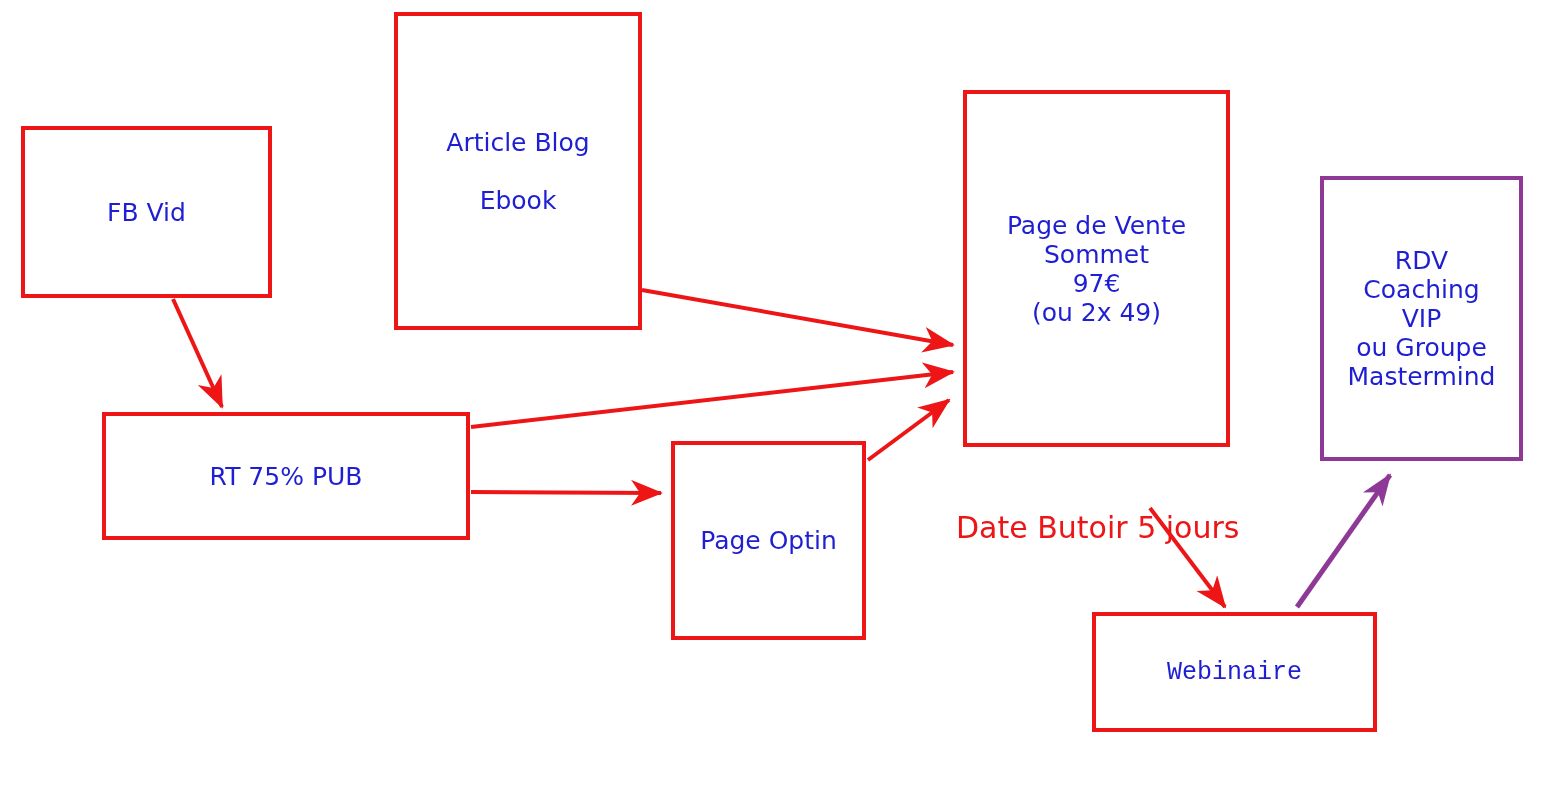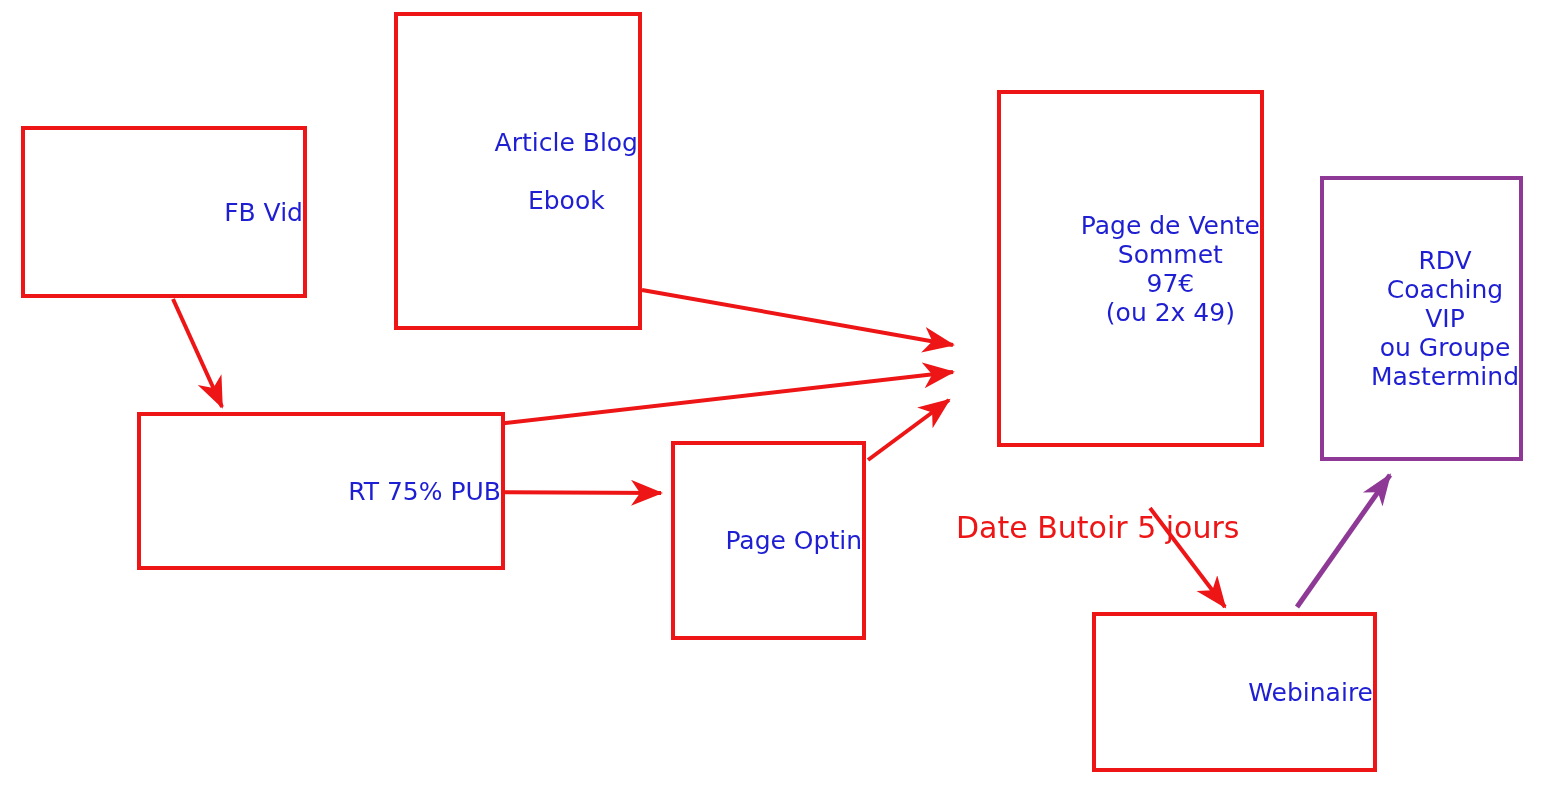--- a/index.html
+++ b/index.html
@@ -22,7 +22,7 @@
     box-sizing:border-box;
     border:4px solid var(--red);
     background:var(--bg);
-    display:flex;align-items:center;justify-content:flex-end;
+    display:flex;align-items:center;justify-content:center;
     text-align:center;
   }
   .node .label{

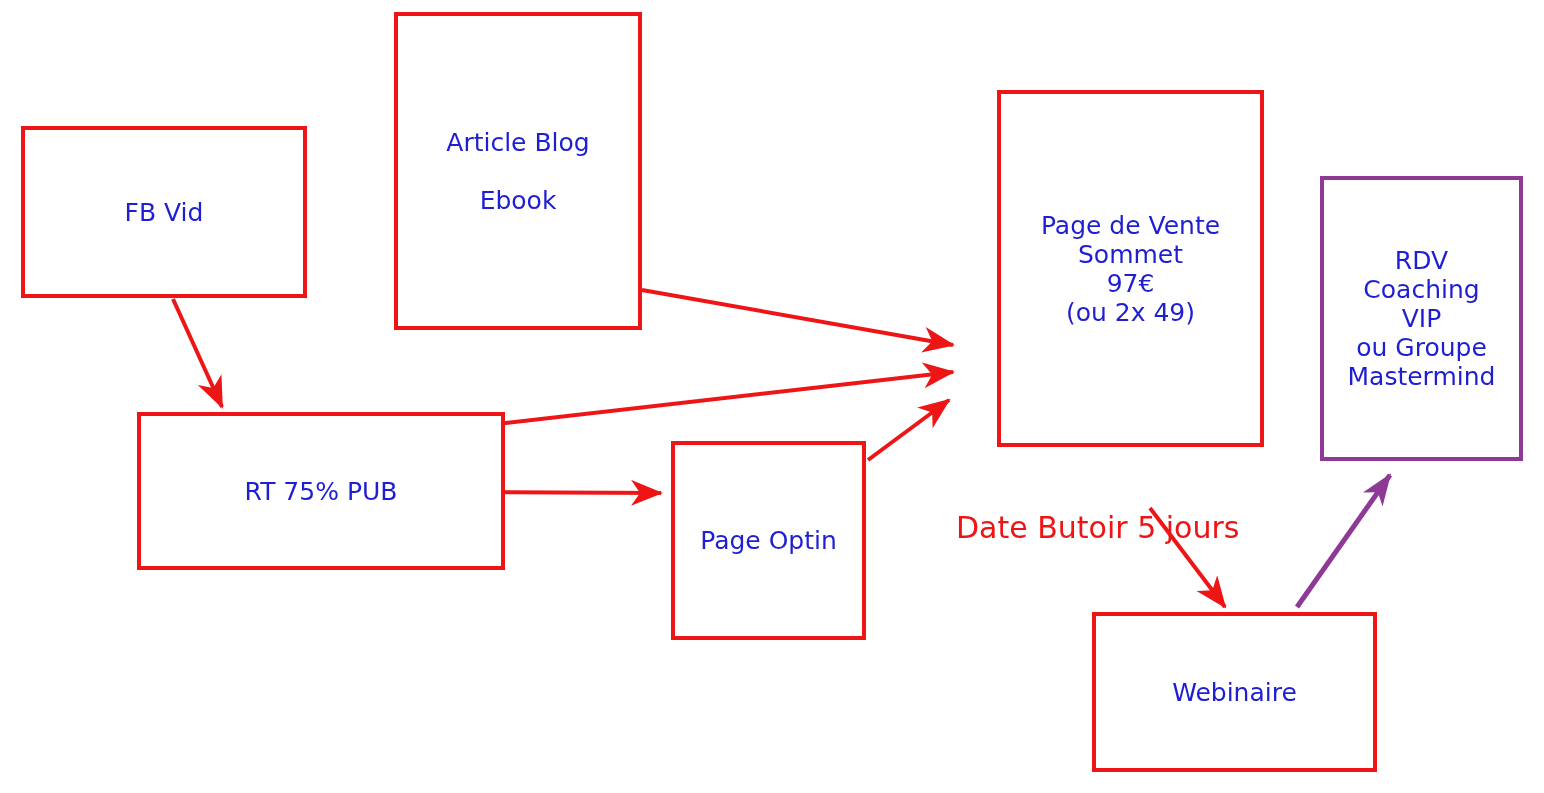--- a/index.html
+++ b/index.html
@@ -32,7 +32,7 @@
     white-space:pre-line;
   }
   .node--purple{border-color:var(--purple);}
-  .n-fb{left:21px;top:126px;width:286px;height:172px;}
+  .n-fb{left:21px;top:126px;width:251px;height:172px;}
   .n-article{left:394px;top:12px;width:248px;height:318px;}
   .n-rt{left:102px;top:412px;width:368px;height:158px;margin-left:35px;}
   .n-optin{left:671px;top:441px;width:195px;height:199px;}

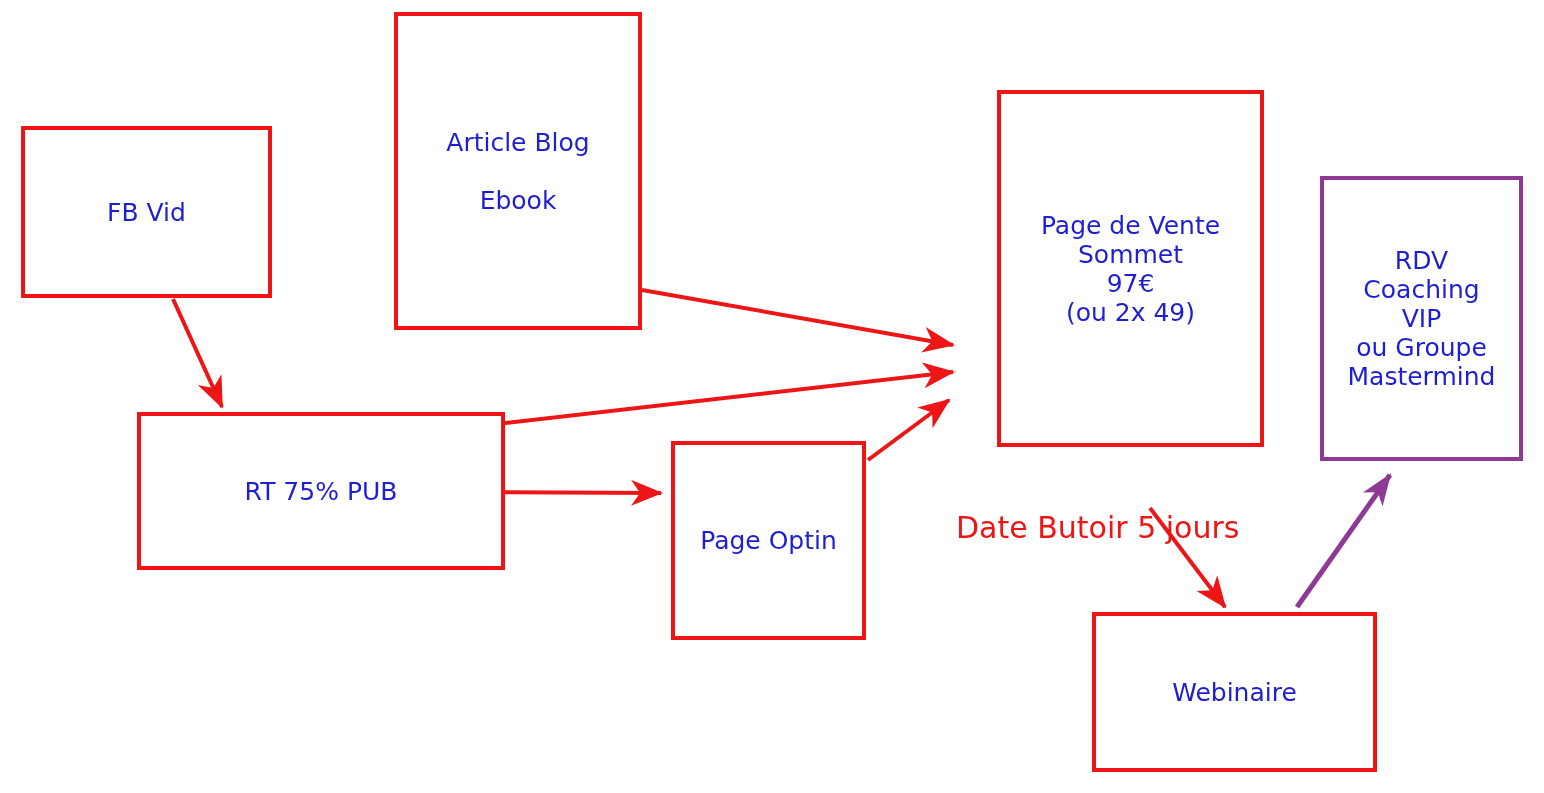--- a/index.html
+++ b/index.html
@@ -36,7 +36,7 @@
   .n-article{left:394px;top:12px;width:248px;height:318px;}
   .n-rt{left:102px;top:412px;width:368px;height:158px;margin-left:35px;}
   .n-optin{left:671px;top:441px;width:195px;height:199px;}
-  .n-vente{left:963px;top:90px;width:267px;height:357px;margin-left:34px;}
+  .n-vente{left:963px;top:90px;width:267px;height:357px;}
   .n-webinaire{left:1092px;top:612px;width:285px;height:160px;}
   .n-rdv{left:1320px;top:176px;width:203px;height:285px;}
   .annotation{

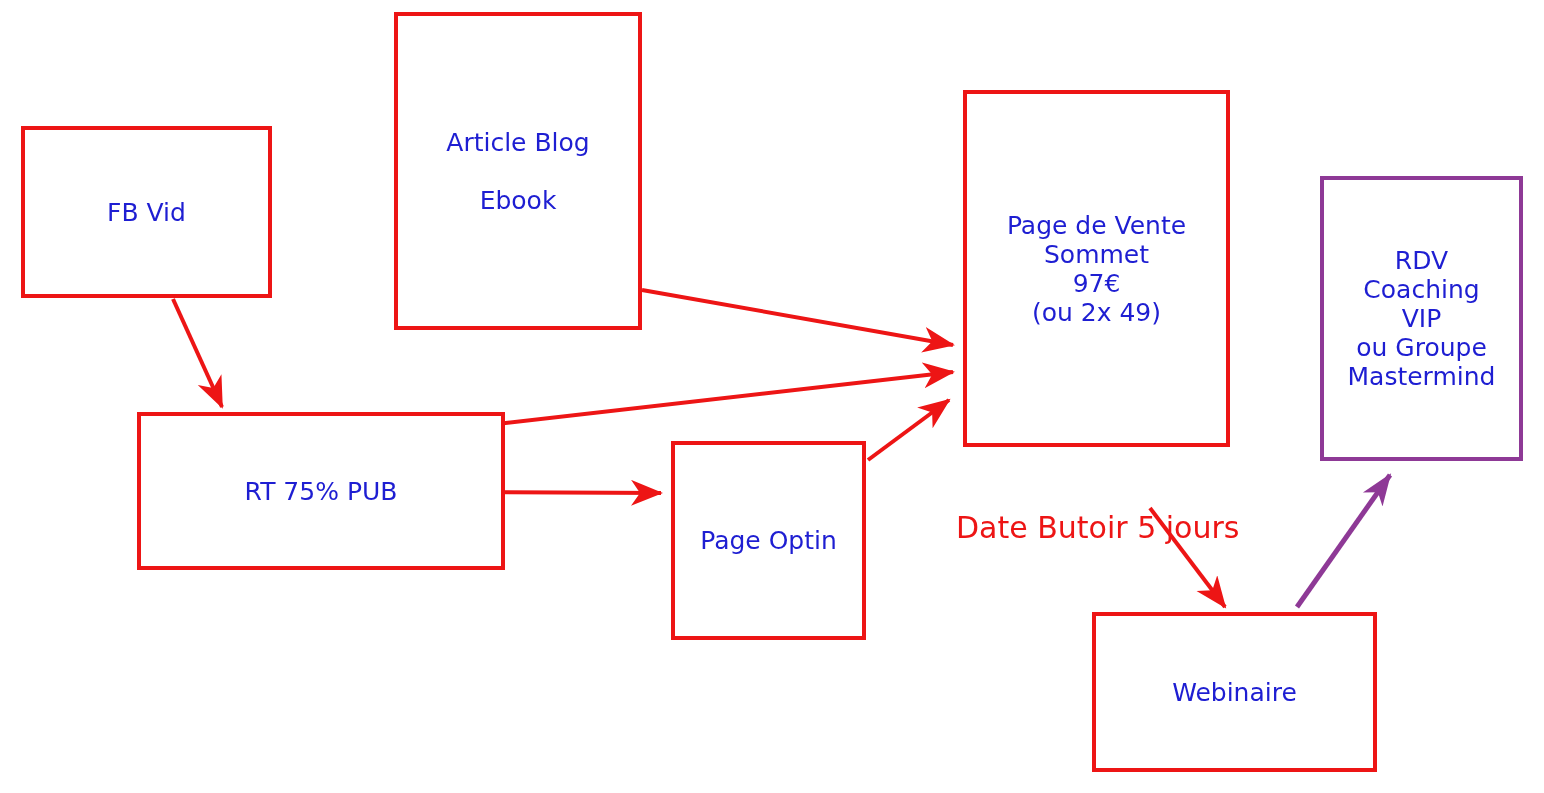--- a/index.html
+++ b/index.html
@@ -34,7 +34,7 @@
   .node--purple{border-color:var(--purple);}
   .n-fb{left:21px;top:126px;width:251px;height:172px;}
   .n-article{left:394px;top:12px;width:248px;height:318px;}
-  .n-rt{left:102px;top:412px;width:368px;height:158px;margin-left:35px;}
+  .n-rt{left:102px;top:412px;width:368px;height:128px;}
   .n-optin{left:671px;top:441px;width:195px;height:199px;}
   .n-vente{left:963px;top:90px;width:267px;height:357px;}
   .n-webinaire{left:1092px;top:612px;width:285px;height:160px;}

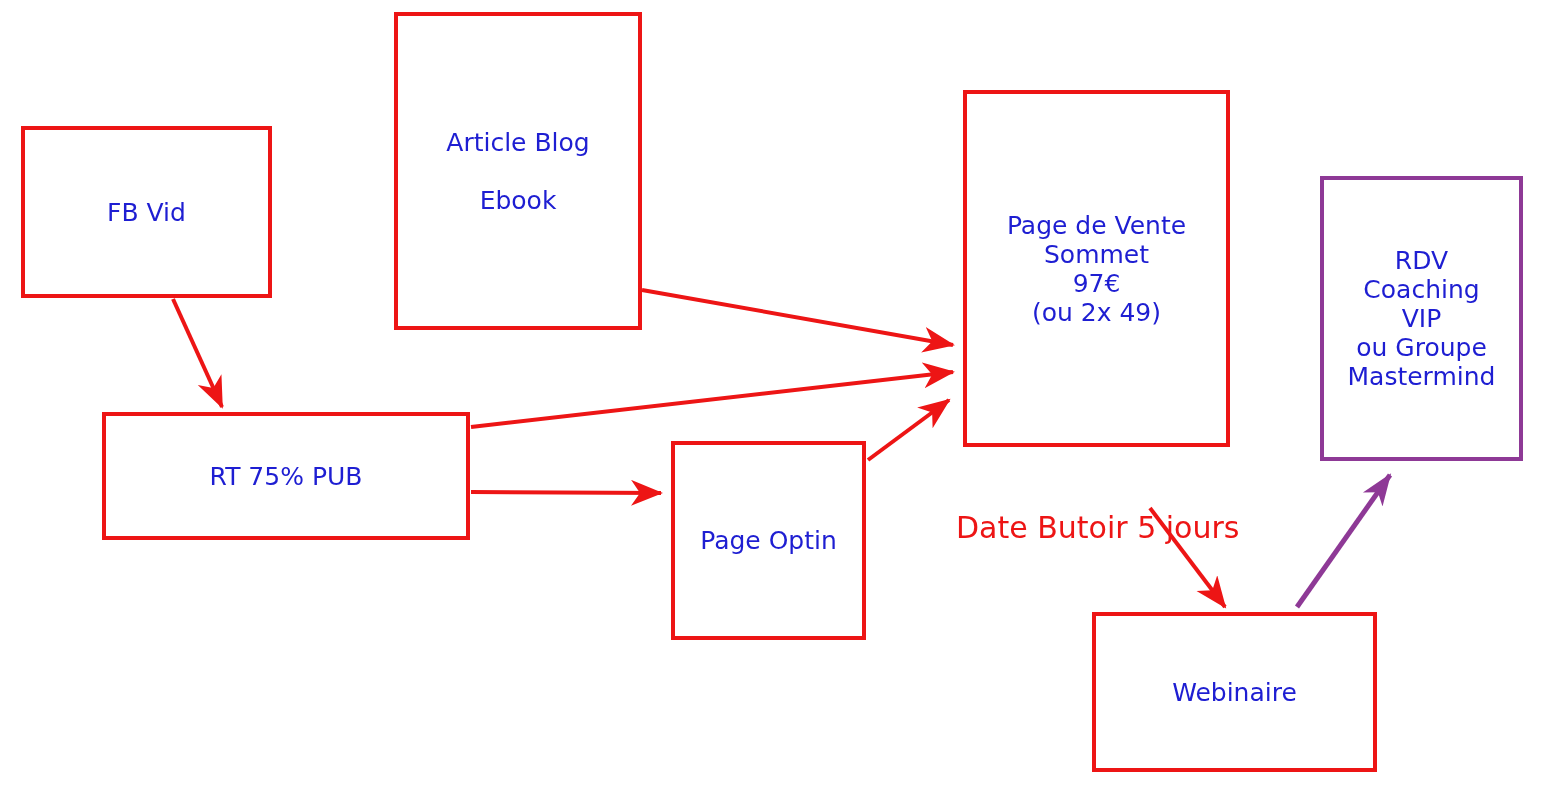--- a/index.html
+++ b/index.html
@@ -37,7 +37,7 @@
   .n-rt{left:102px;top:412px;width:368px;height:128px;}
   .n-optin{left:671px;top:441px;width:195px;height:199px;}
   .n-vente{left:963px;top:90px;width:267px;height:357px;}
-  .n-webinaire{left:1092px;top:612px;width:285px;height:160px;}
+  .n-webinaire{left:1092px;top:612px;width:285px;height:120px;font-family:Liberation Mono, monospace;}
   .n-rdv{left:1320px;top:176px;width:203px;height:285px;}
   .annotation{
     position:absolute;

